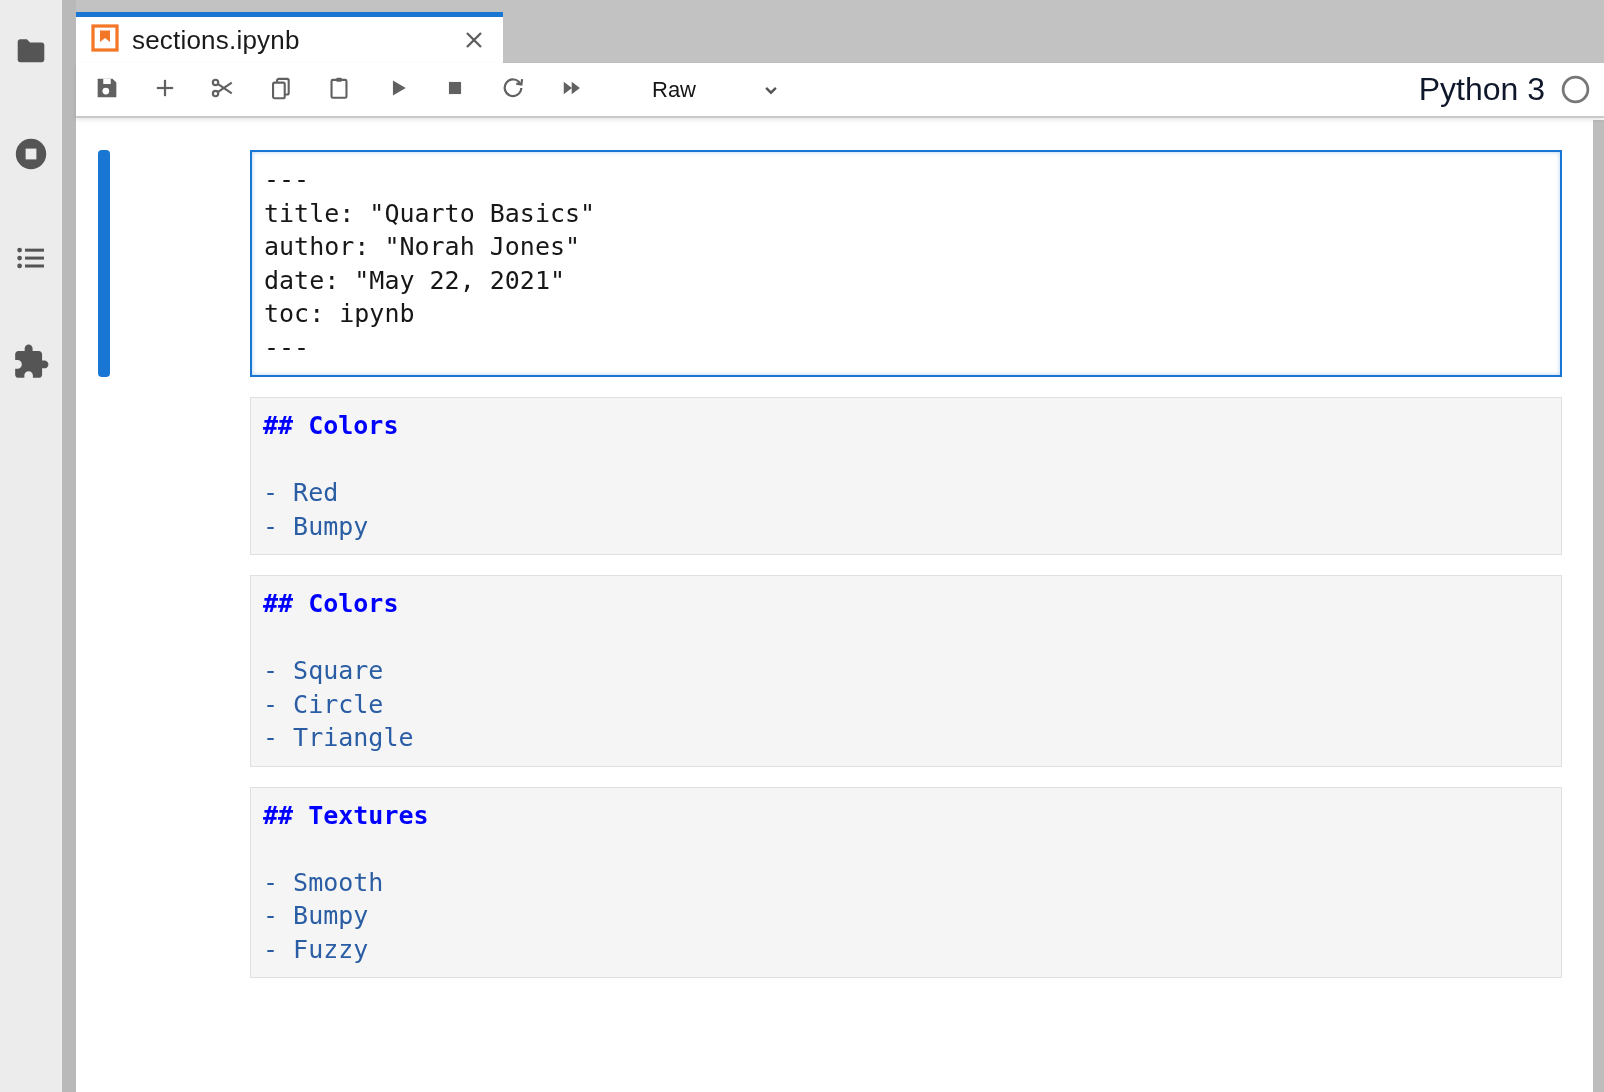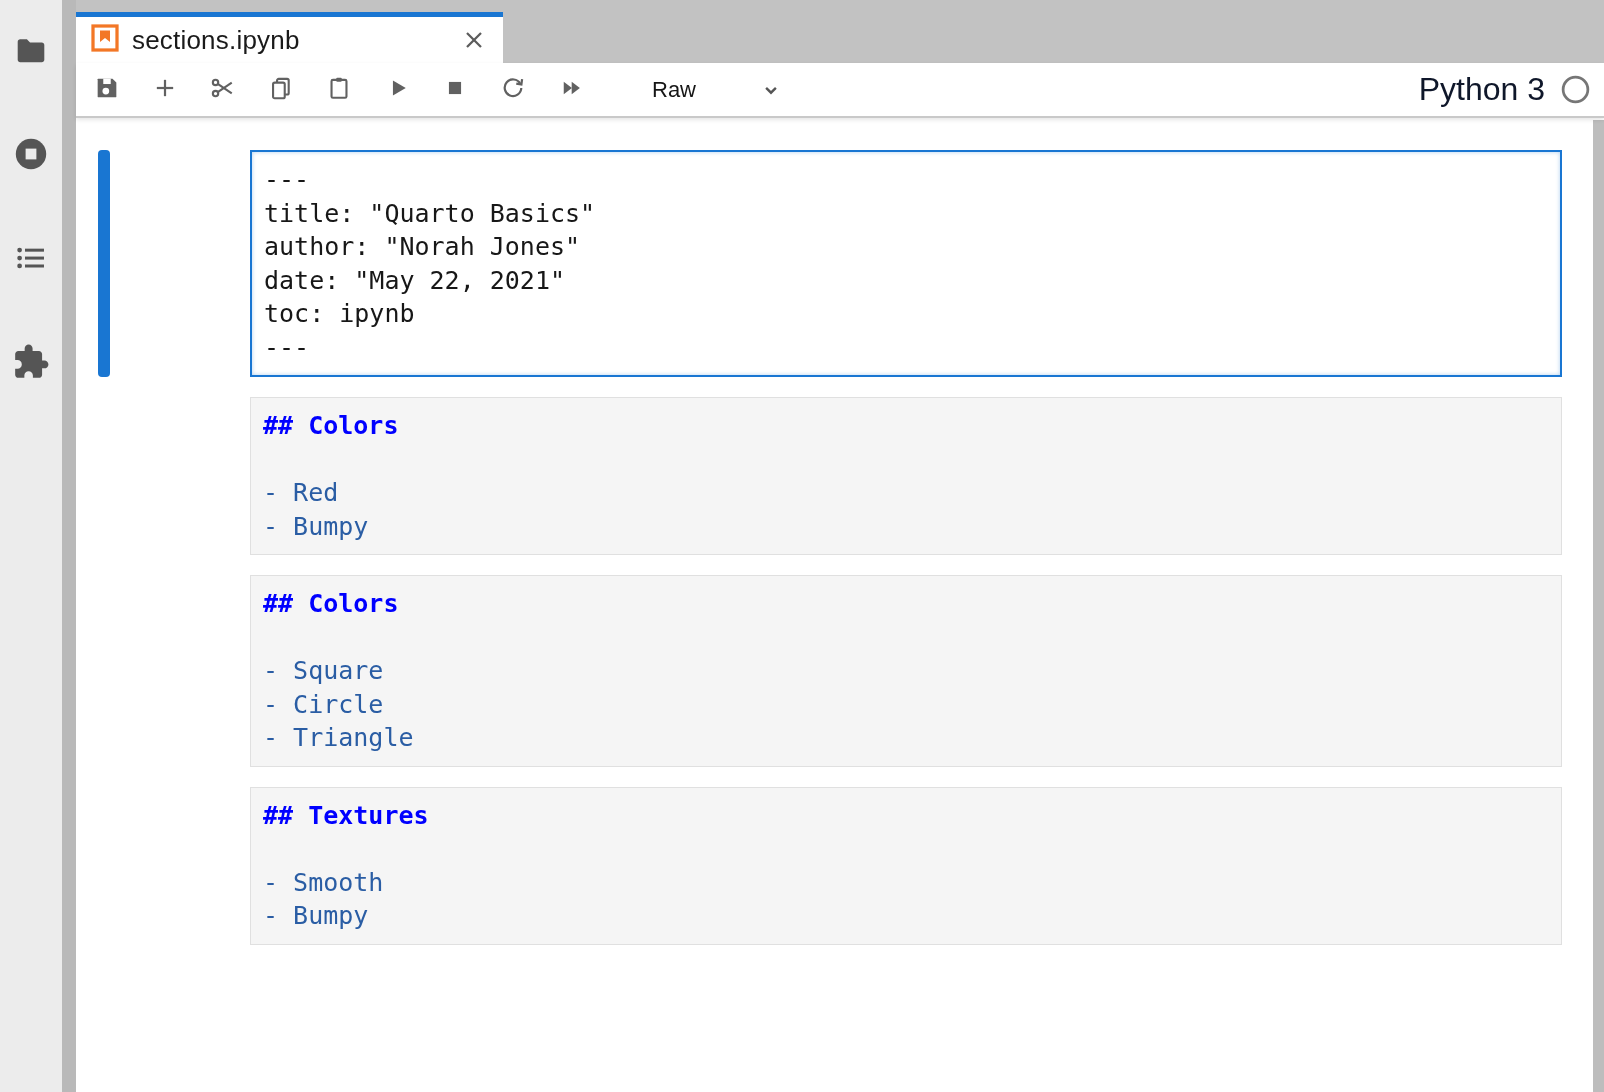--- a/index.html
+++ b/index.html
@@ -223,7 +223,7 @@
           </div>
           <div class="cell-row">
             <div class="collapser"></div>
-            <div class="editor markdown"><div class="line md-h">## Textures</div><div class="line">&nbsp;</div><div class="line md-li">- Smooth</div><div class="line md-li">- Bumpy</div></div>
+            <div class="editor markdown"><div class="line md-h">## Textures</div><div class="line">&nbsp;</div><div class="line md-li">- Smooth</div><div class="line md-li">- Bumpy</div><div class="line md-li">- Fuzzy</div></div>
           </div>
         </div>
       <div class="scrollbar"></div>

